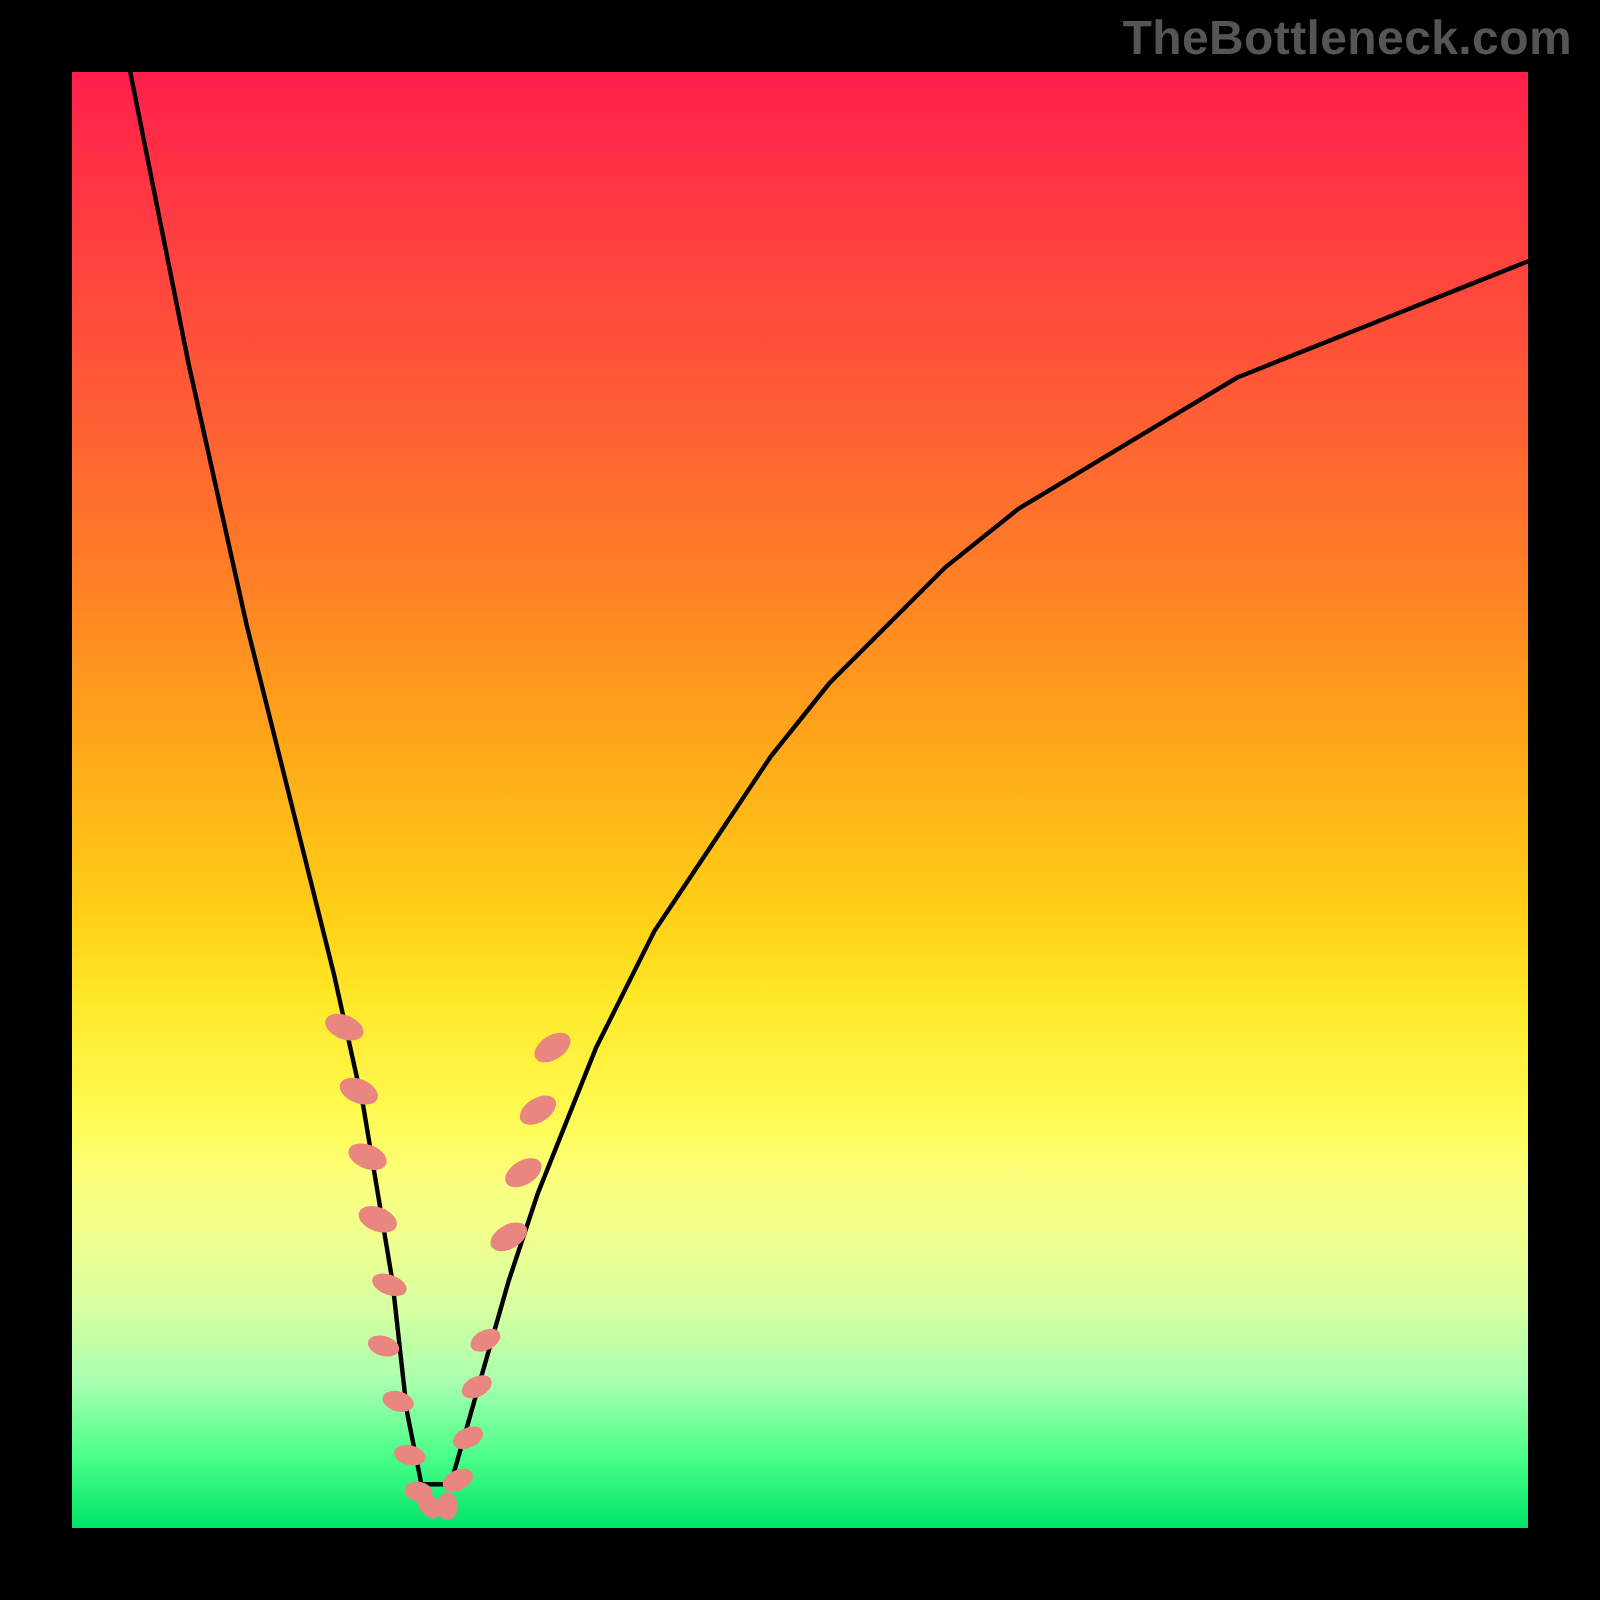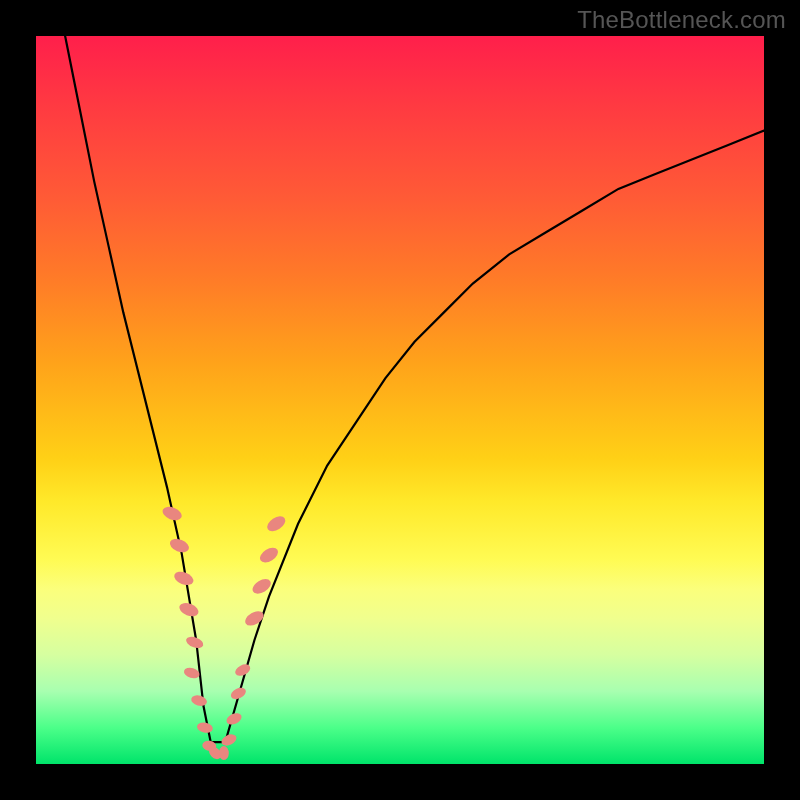--- a/index.html
+++ b/index.html
@@ -47,7 +47,7 @@
     right: 14px;
     font-size: 24px;
     color: #555;
-    font-weight: 400;
+    font-weight: 700;
     white-space: nowrap;
     letter-spacing: 0.2px;
   }

